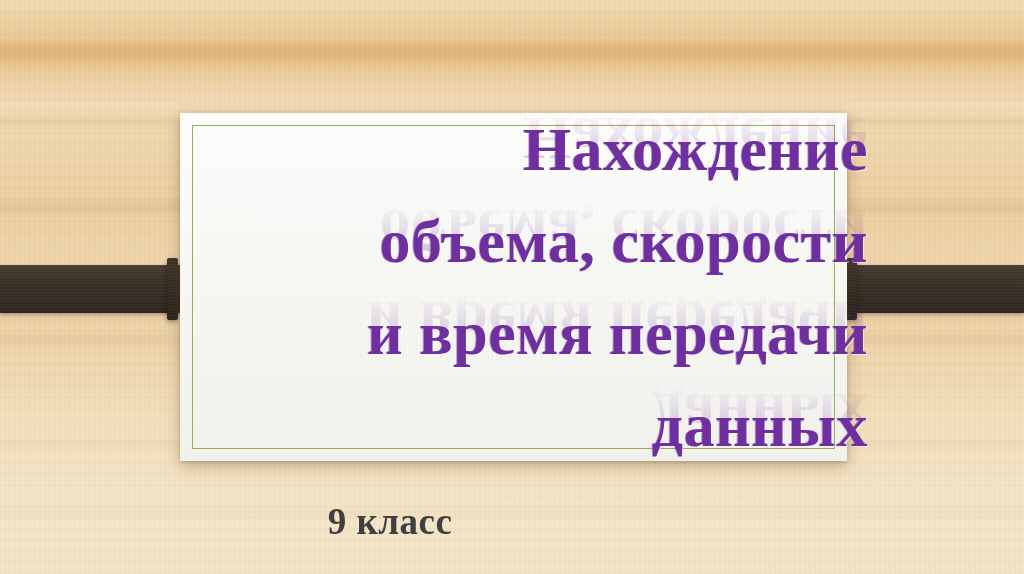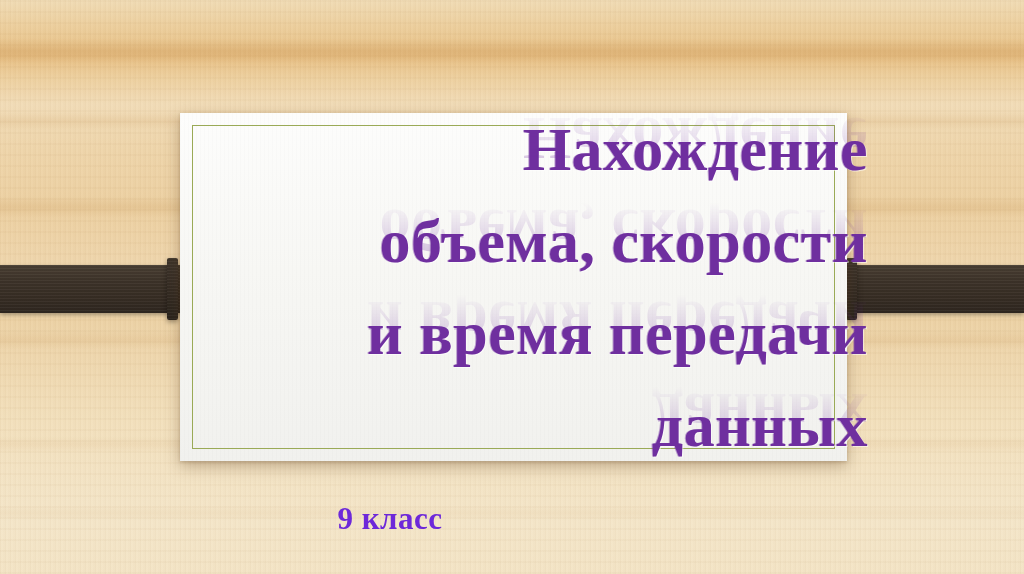--- a/index.html
+++ b/index.html
@@ -185,9 +185,9 @@
     text-align:center;
     font-family:"Liberation Serif", serif;
     font-weight:700;
-    font-size:31px;
-    line-height:1;
-    color:#6d28d9;
+    font-size:37px;
+    line-height:1;
+    color:#404040;
     letter-spacing:.5px;
   }
 </style>

